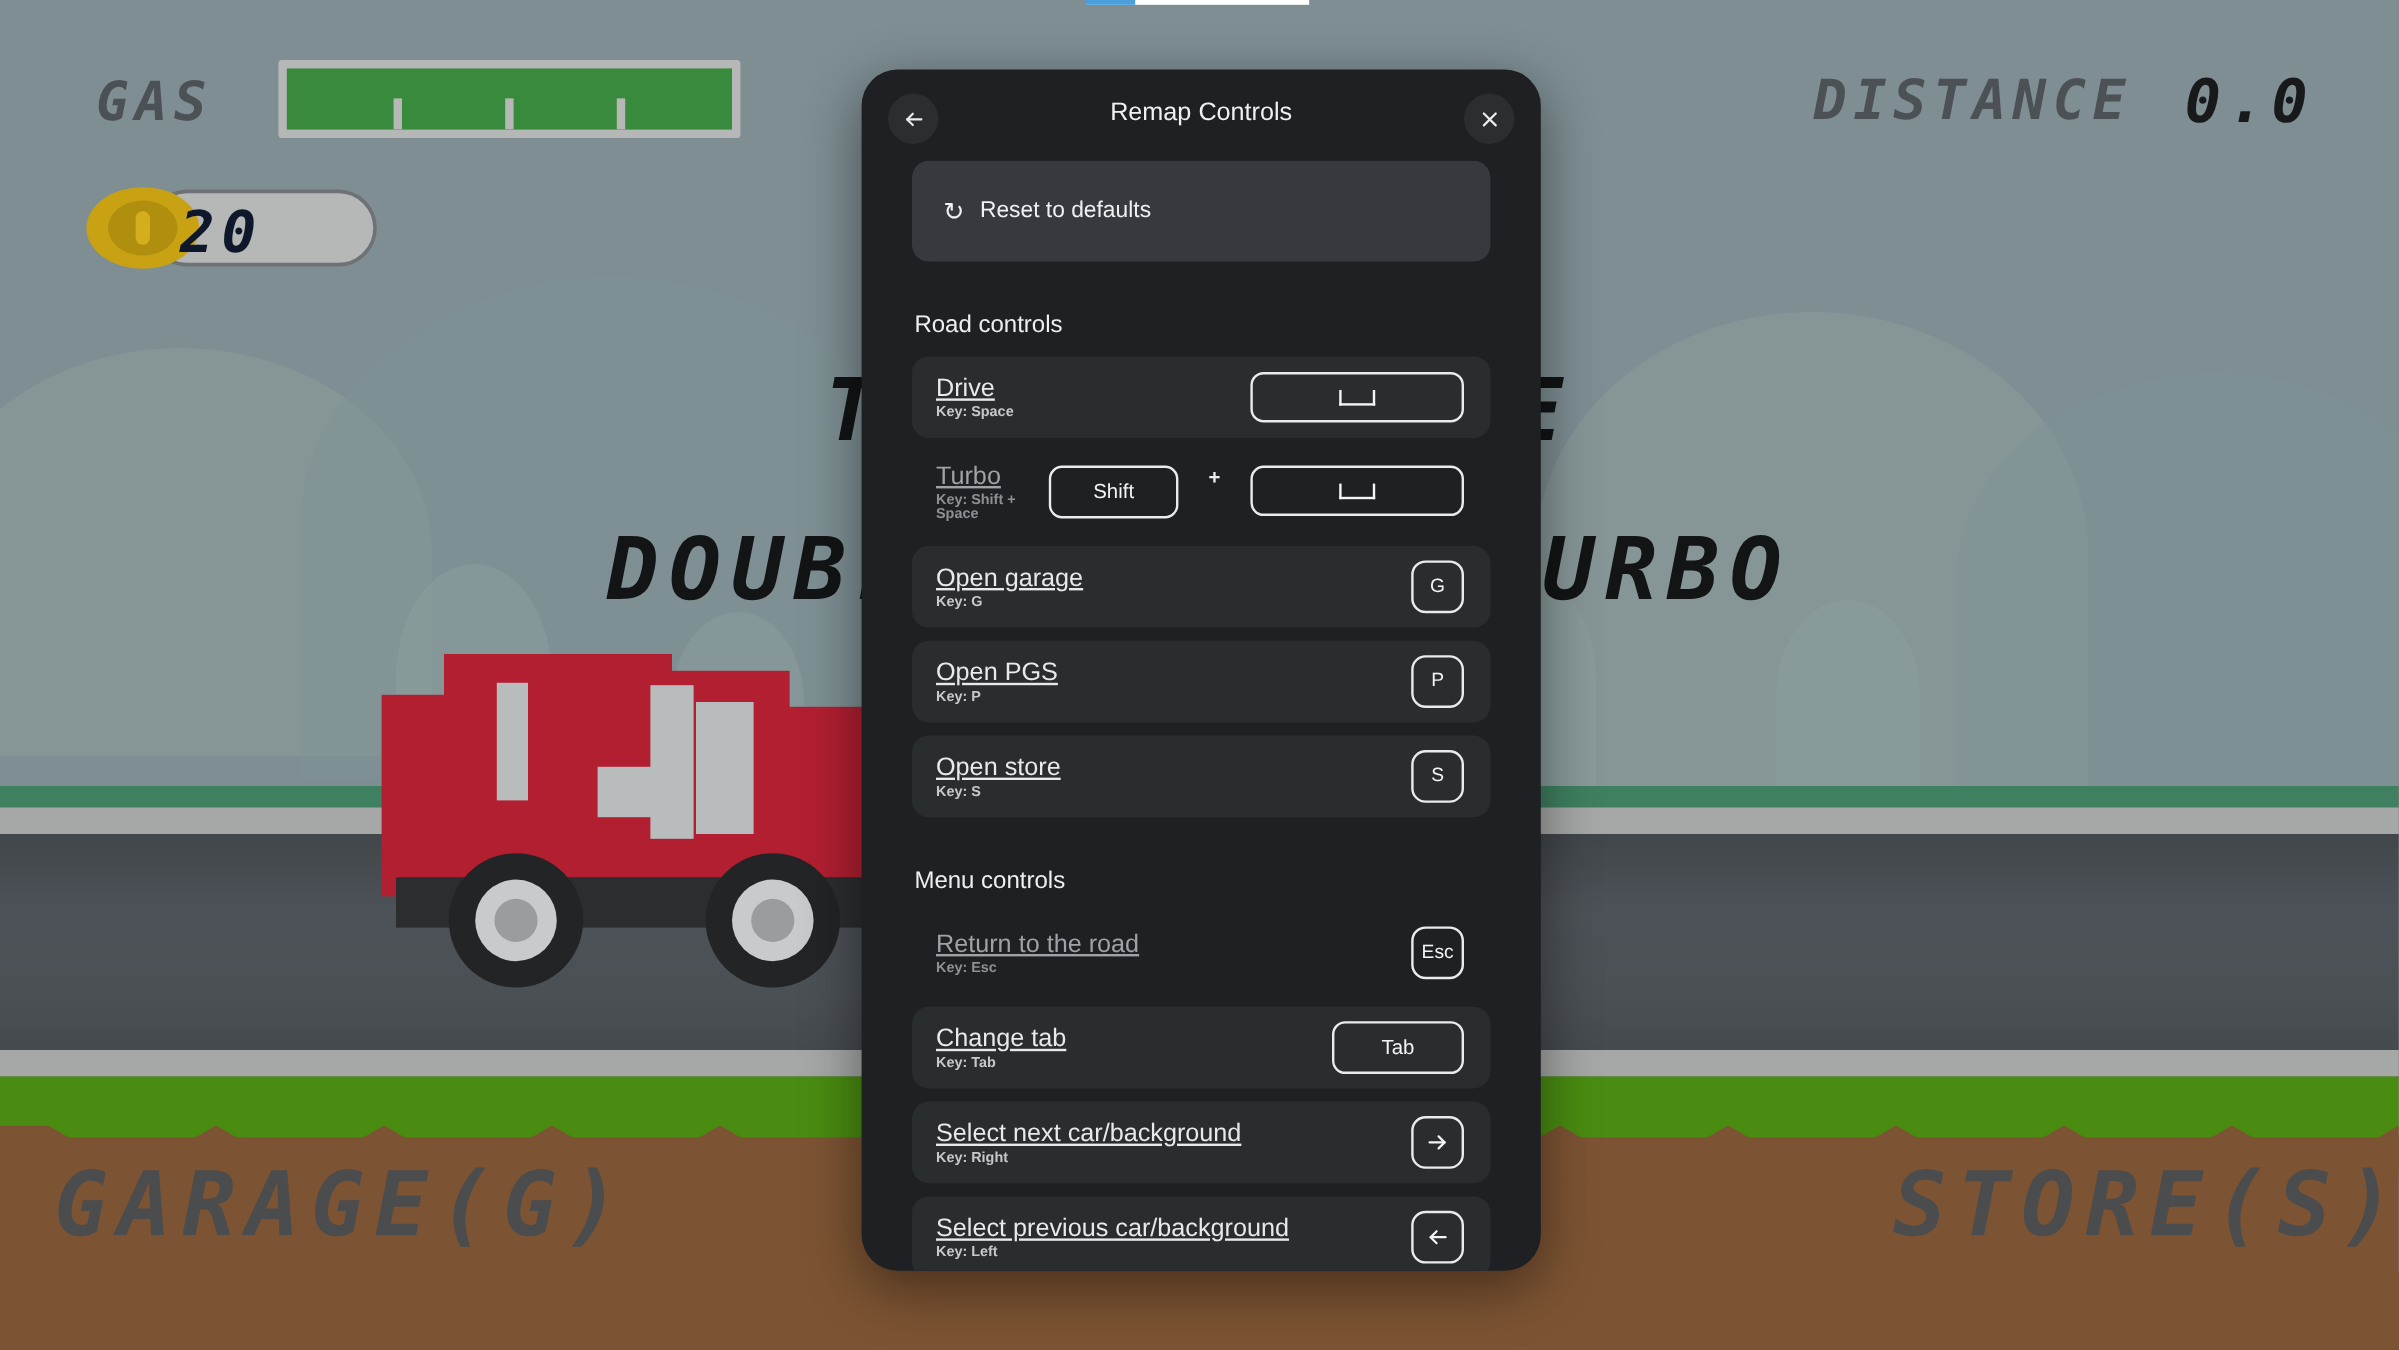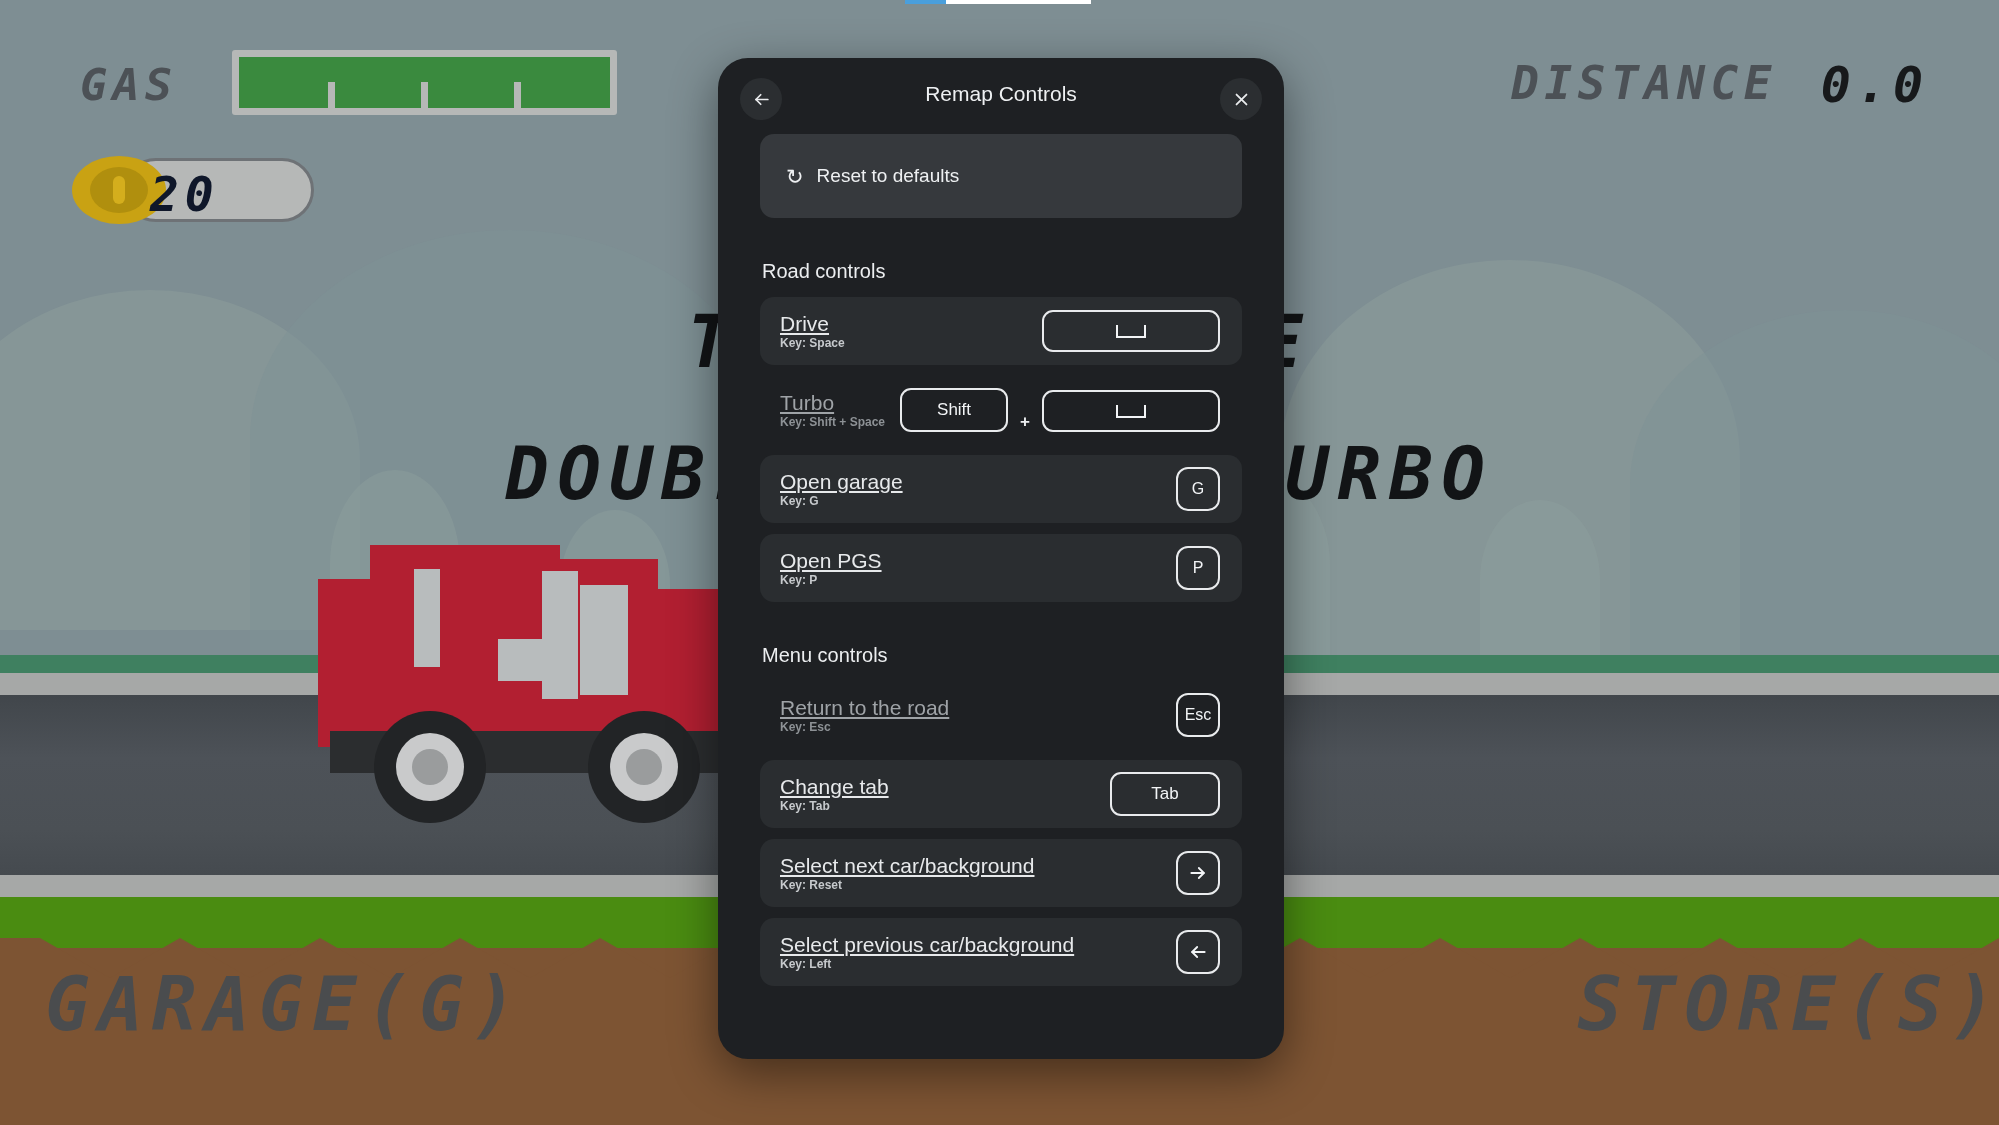--- a/index.html
+++ b/index.html
@@ -115,7 +115,7 @@
   .row.flat .name{color:#9fa3a7;}
   .row .sub{color:#c6c9cc;font-size:12px;font-weight:700;line-height:1;}
   .row.flat .sub{color:#8d9195;}
-  .row .keys{display:flex;align-items:flex-end;gap:11px;}
+  .row .keys{display:flex;align-items:flex-start;gap:24px;}
 
   .key{
     border:2px solid #e9ebed;border-radius:11px;background:transparent;

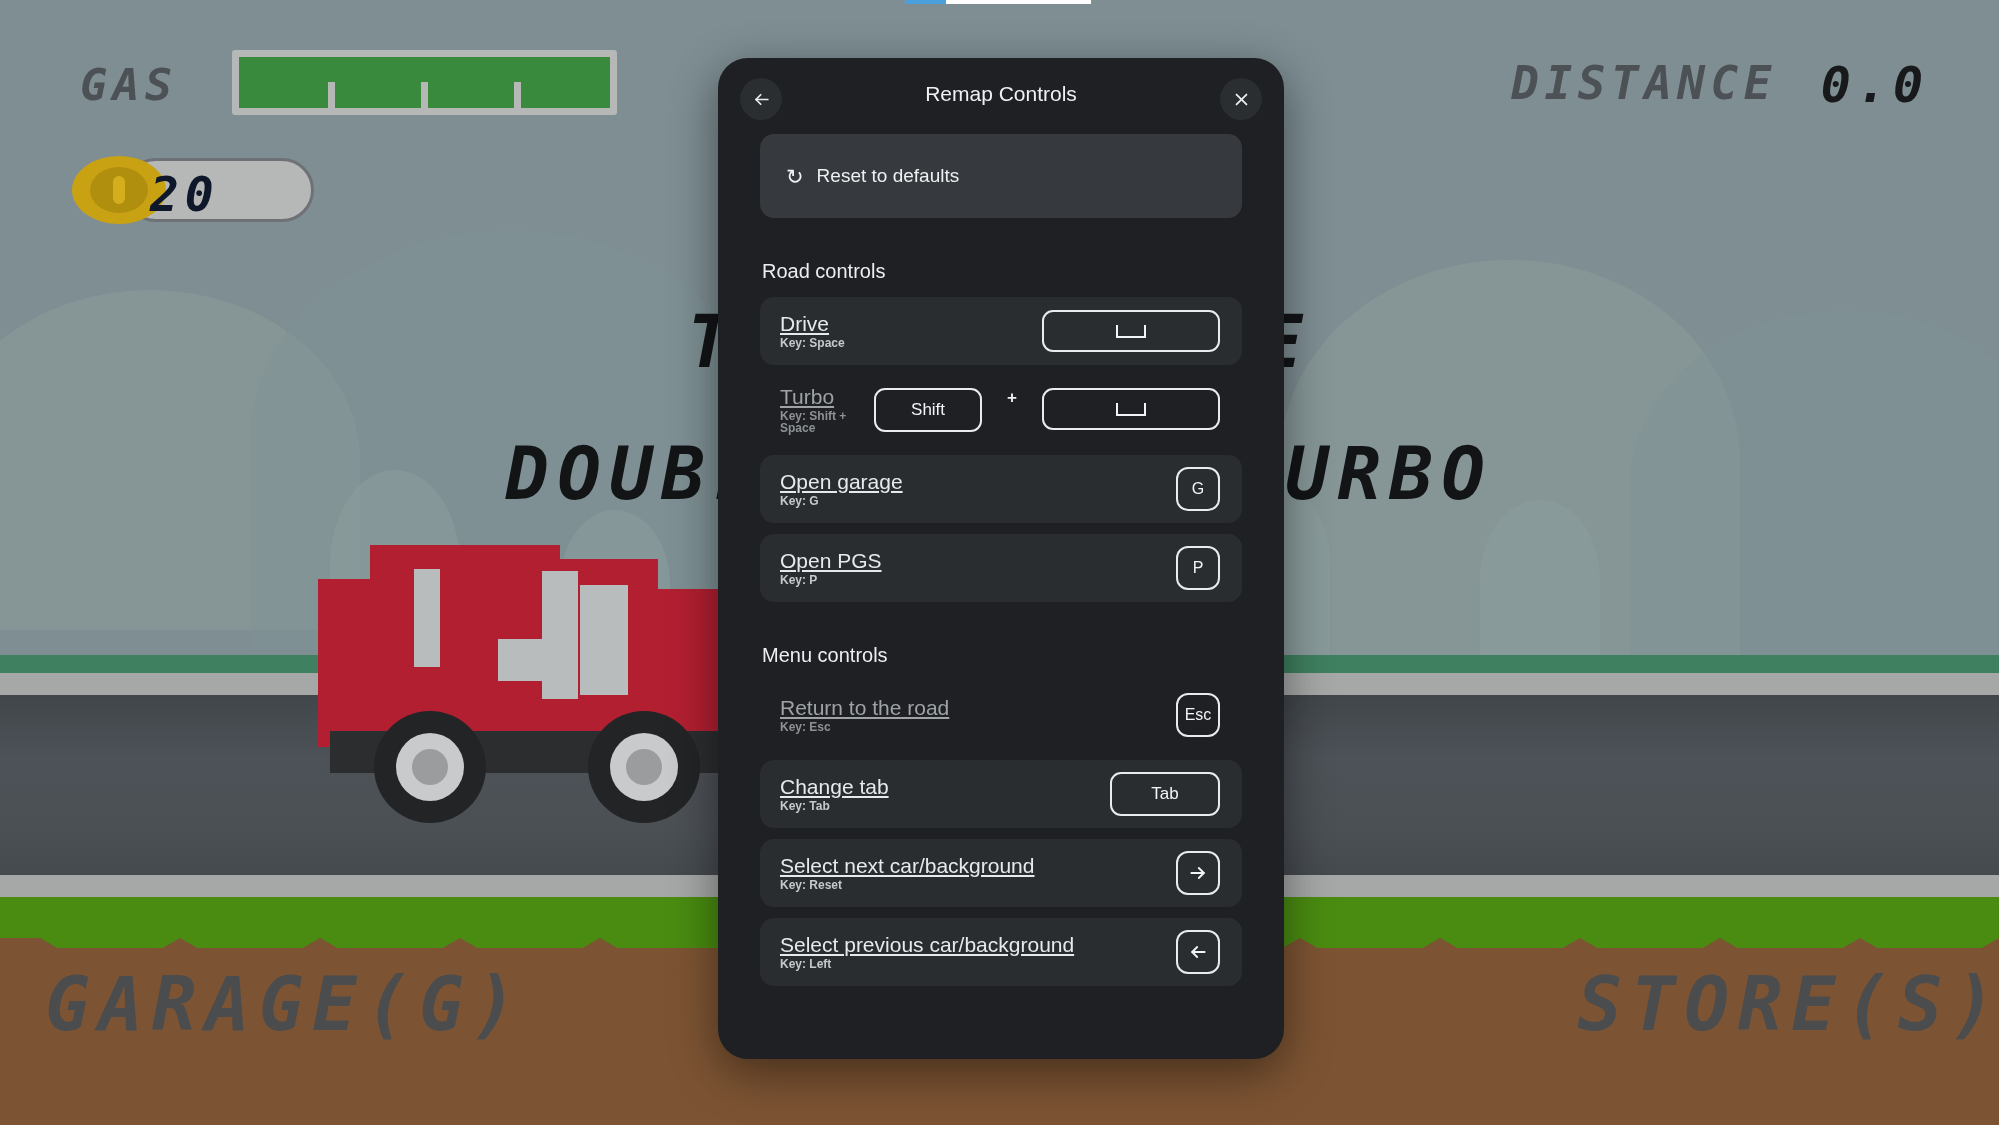--- a/index.html
+++ b/index.html
@@ -276,6 +276,15 @@
             <button class="key sq">P</button>
           </div>
         </div>
+        <div class="row">
+          <div class="txt">
+            <div class="name">Open store</div>
+            <div class="sub">Key: S</div>
+          </div>
+          <div class="keys">
+            <button class="key sq">S</button>
+          </div>
+        </div>
         <div class="sect-title">Menu controls</div>
         <div class="row flat">
           <div class="txt">

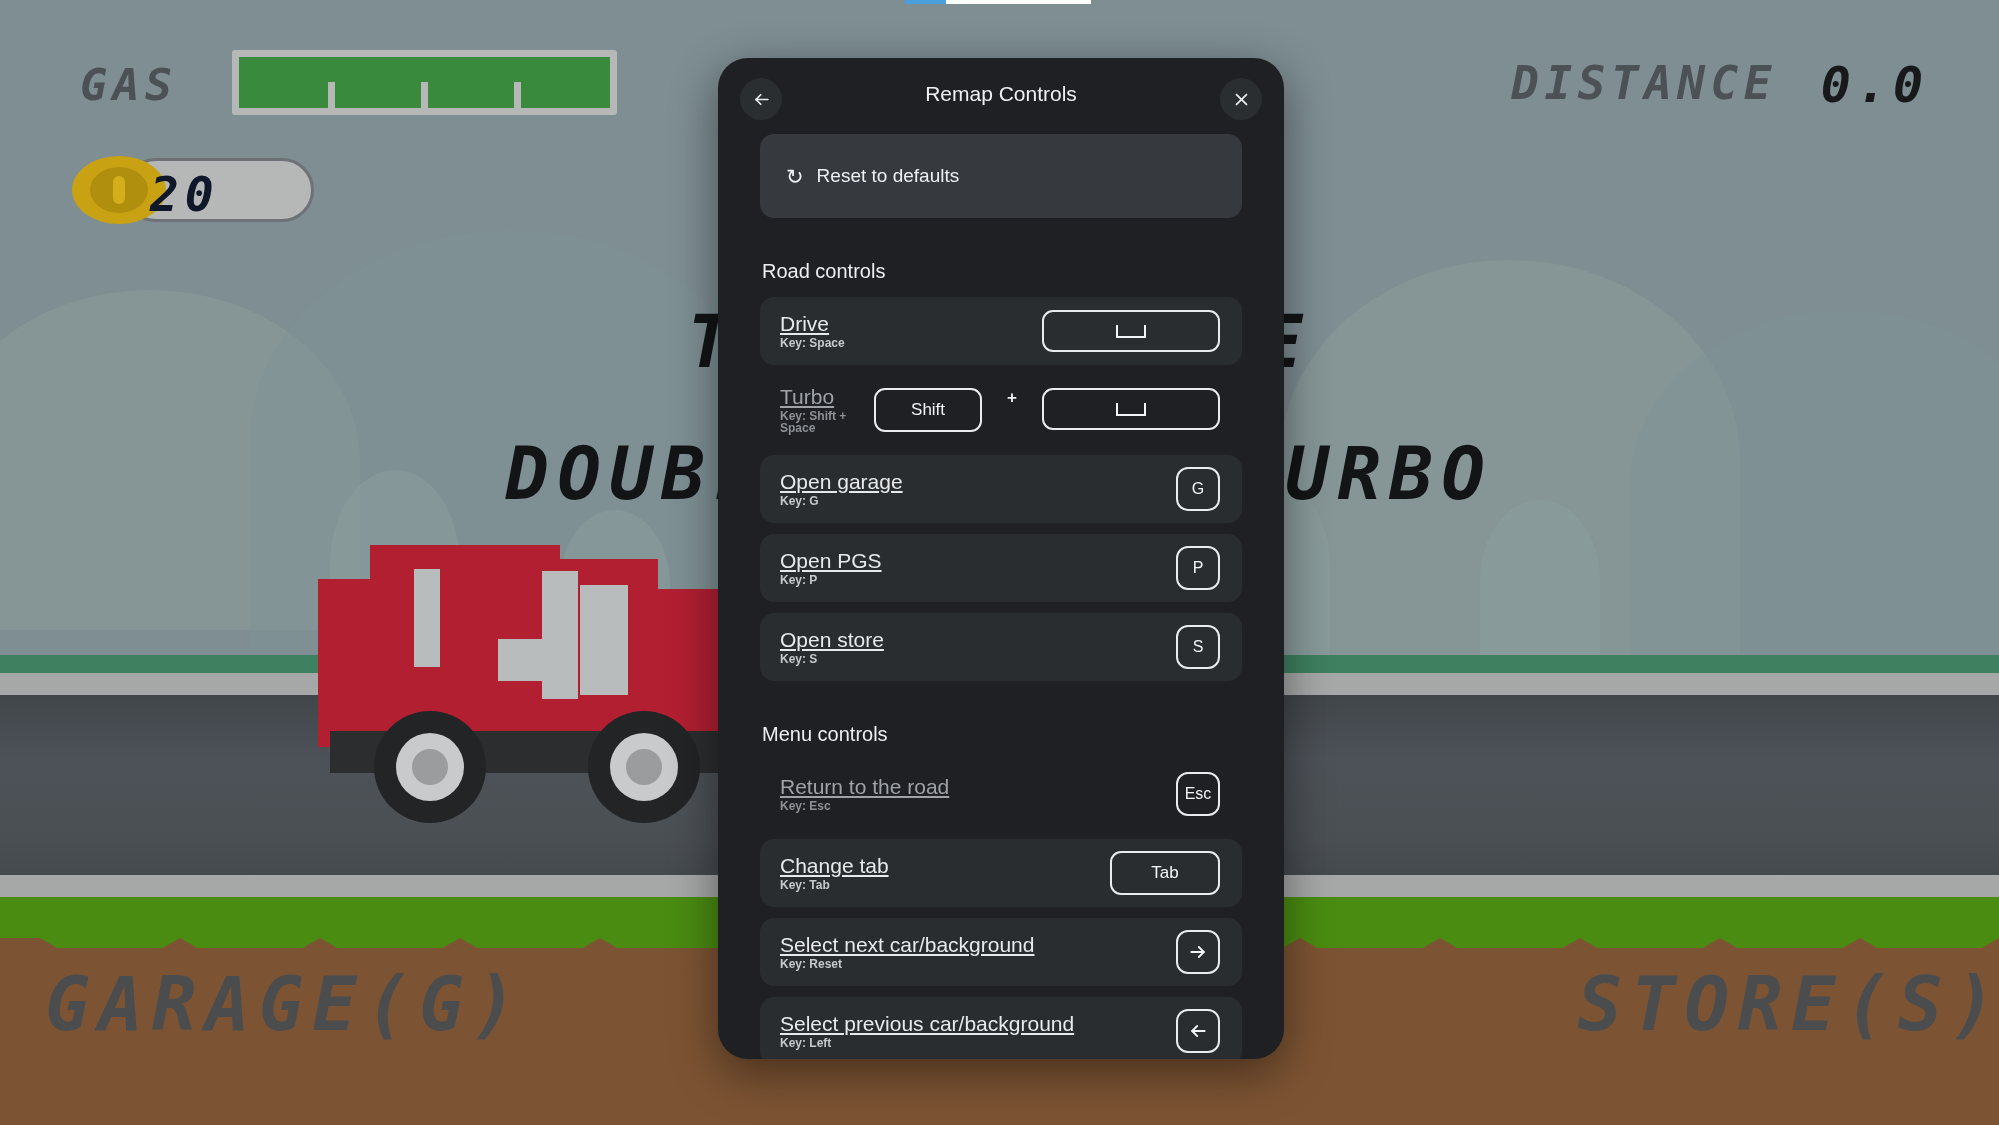--- a/index.html
+++ b/index.html
@@ -307,7 +307,7 @@
         <div class="row">
           <div class="txt">
             <div class="name">Select next car/background</div>
-            <div class="sub">Key: Reset</div>
+            <div class="sub">Key: Right</div>
           </div>
           <div class="keys">
             <button class="key sq">

